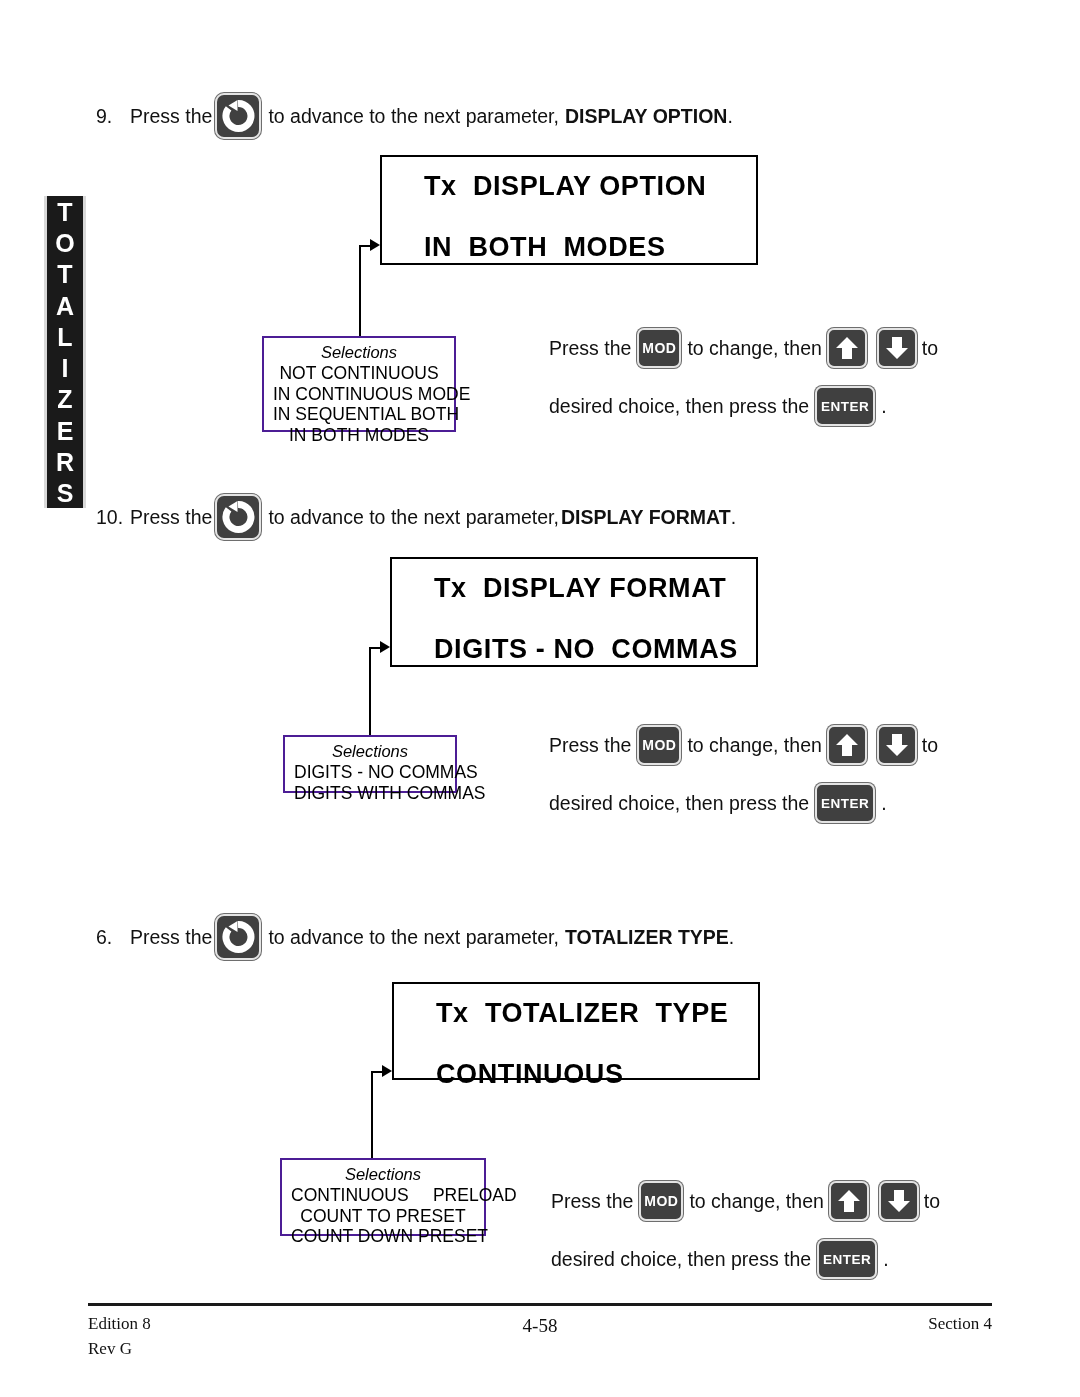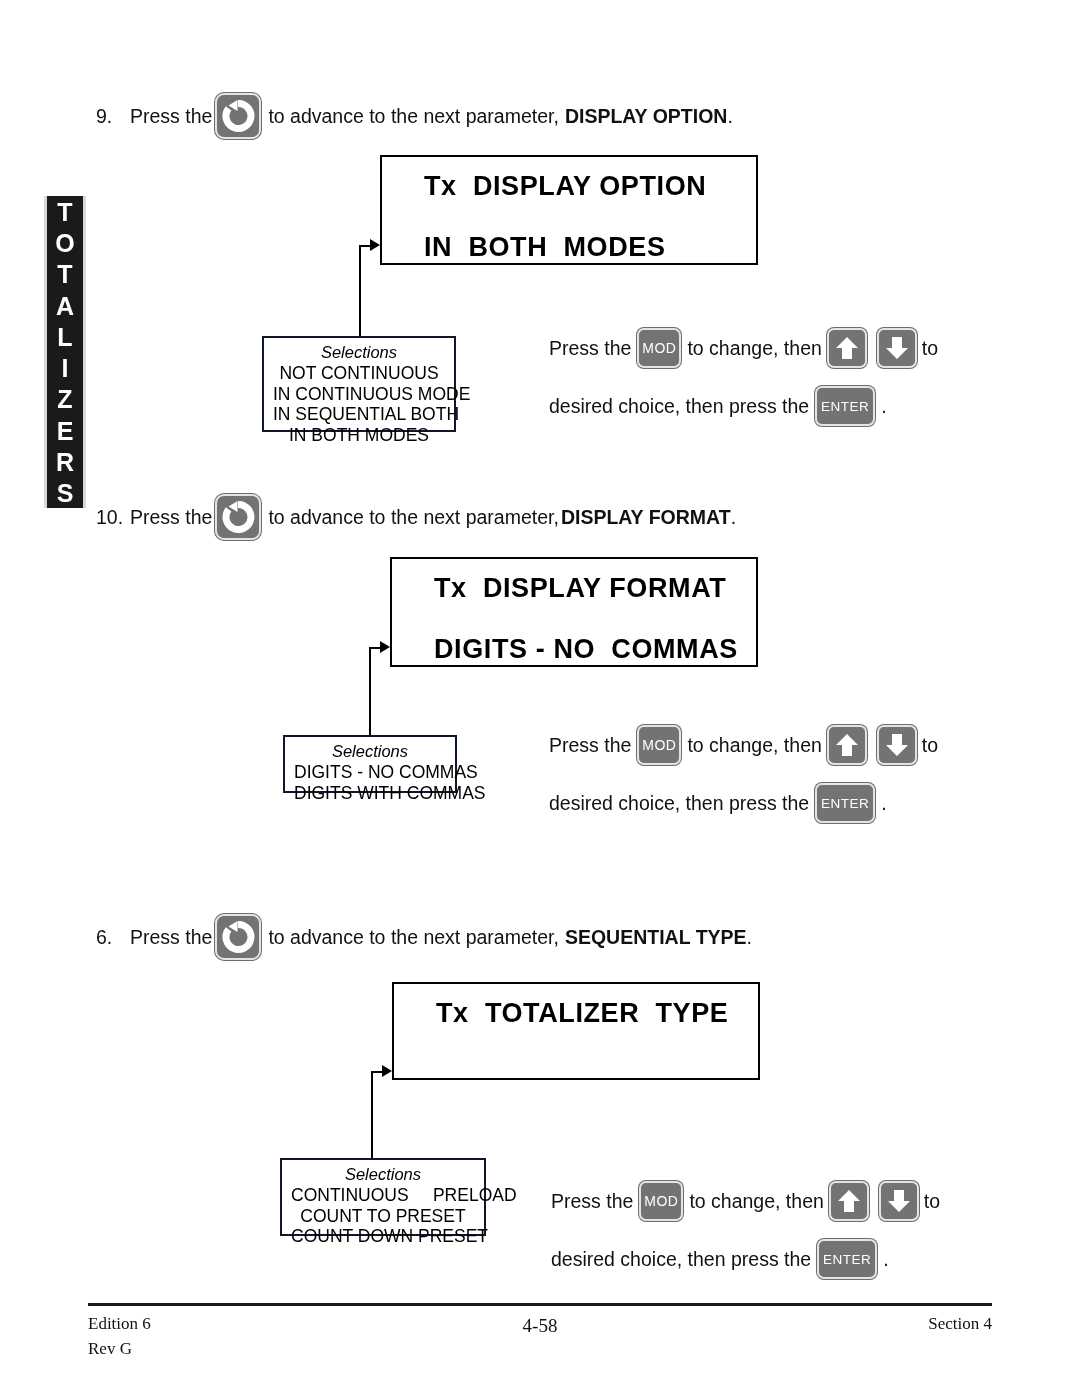--- a/index.html
+++ b/index.html
@@ -119,7 +119,7 @@
   
   .sel-box {
     position: absolute;
-    border: 2px solid #0f172a;
+    border: 2px solid #4c1d95;
     background: #fff;
     box-sizing: border-box;
     text-align: center;

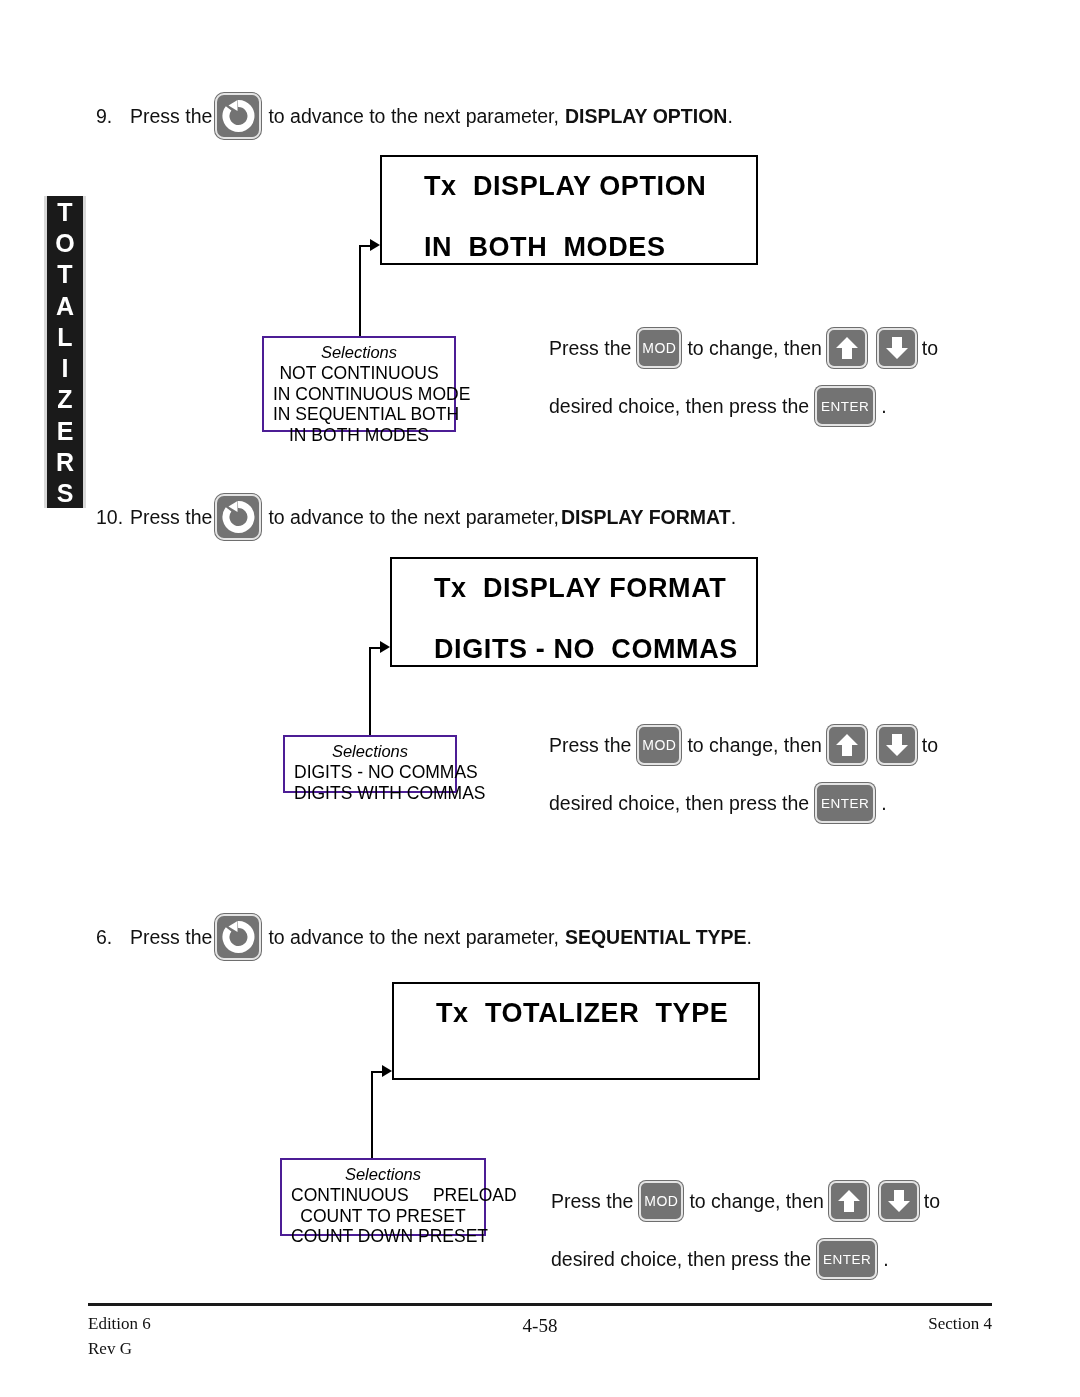--- a/index.html
+++ b/index.html
@@ -62,12 +62,12 @@
     display: inline-flex;
     align-items: center;
     justify-content: center;
-    background: #737373;
+    background: #404040;
     border: 2px solid #e4e4e4;
     box-shadow: 0 0 0 1px #6e6e6e;
     border-radius: 7px;
     color: #fff;
-    font-weight: normal;
+    font-weight: bold;
     vertical-align: middle;
     box-sizing: border-box;
   }

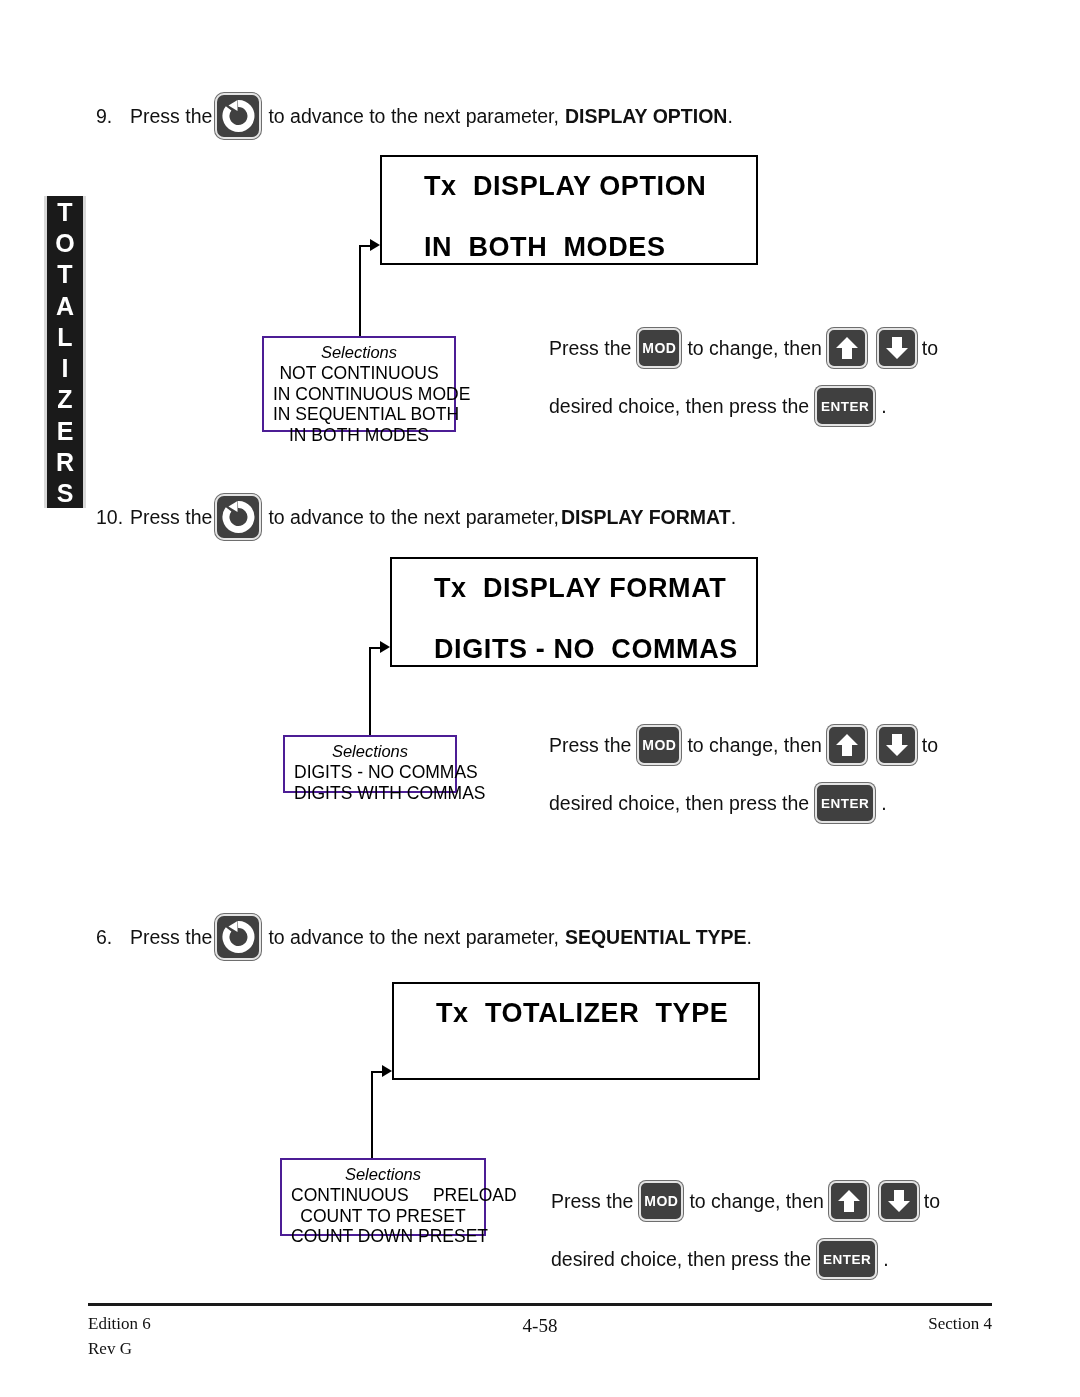--- a/index.html
+++ b/index.html
@@ -321,7 +321,7 @@
     </svg>
   </span>
   <span style="margin-left:4px;">to advance to the next parameter,</span>
-  <b style="margin-left:6px;">SEQUENTIAL TYPE</b>
+  <b style="margin-left:6px;">TOTALIZER TYPE</b>
   <span>.</span>
 </div>
 

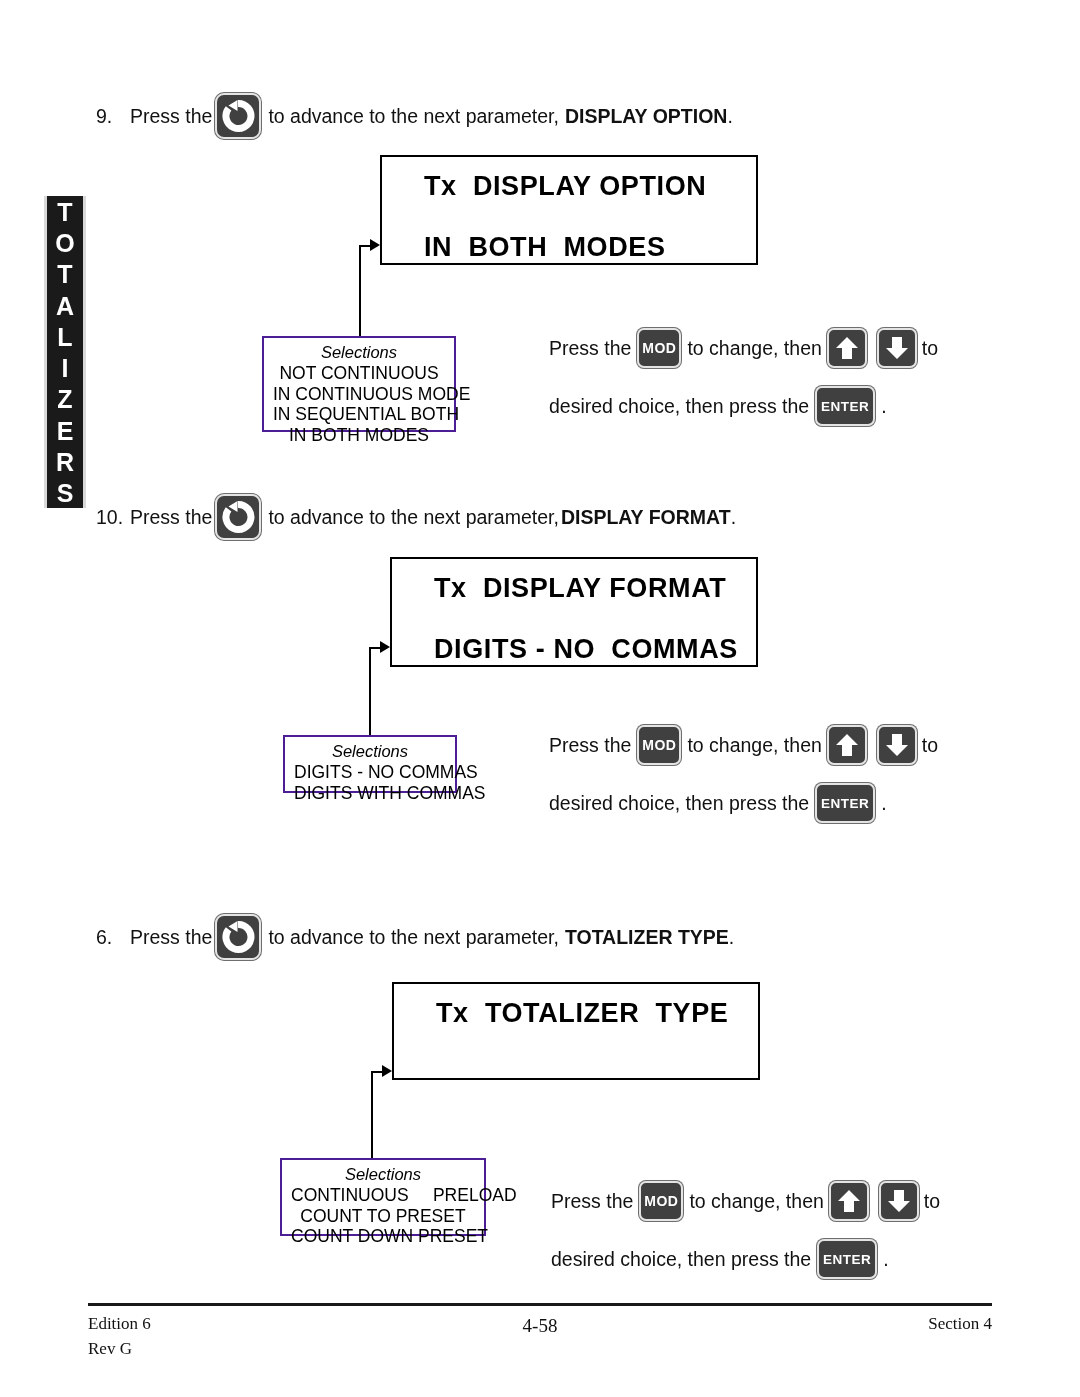--- a/index.html
+++ b/index.html
@@ -327,6 +327,7 @@
 
 <div class="display-box" style="left:392px; top:982px; width:368px; height:98px;">
   <div class="line1">Tx  TOTALIZER  TYPE</div>
+  <div class="line2">CONTINUOUS</div>
 </div>
 
 <div class="conn conn-v" style="left:371px; top:1071px; height:90px;"></div>

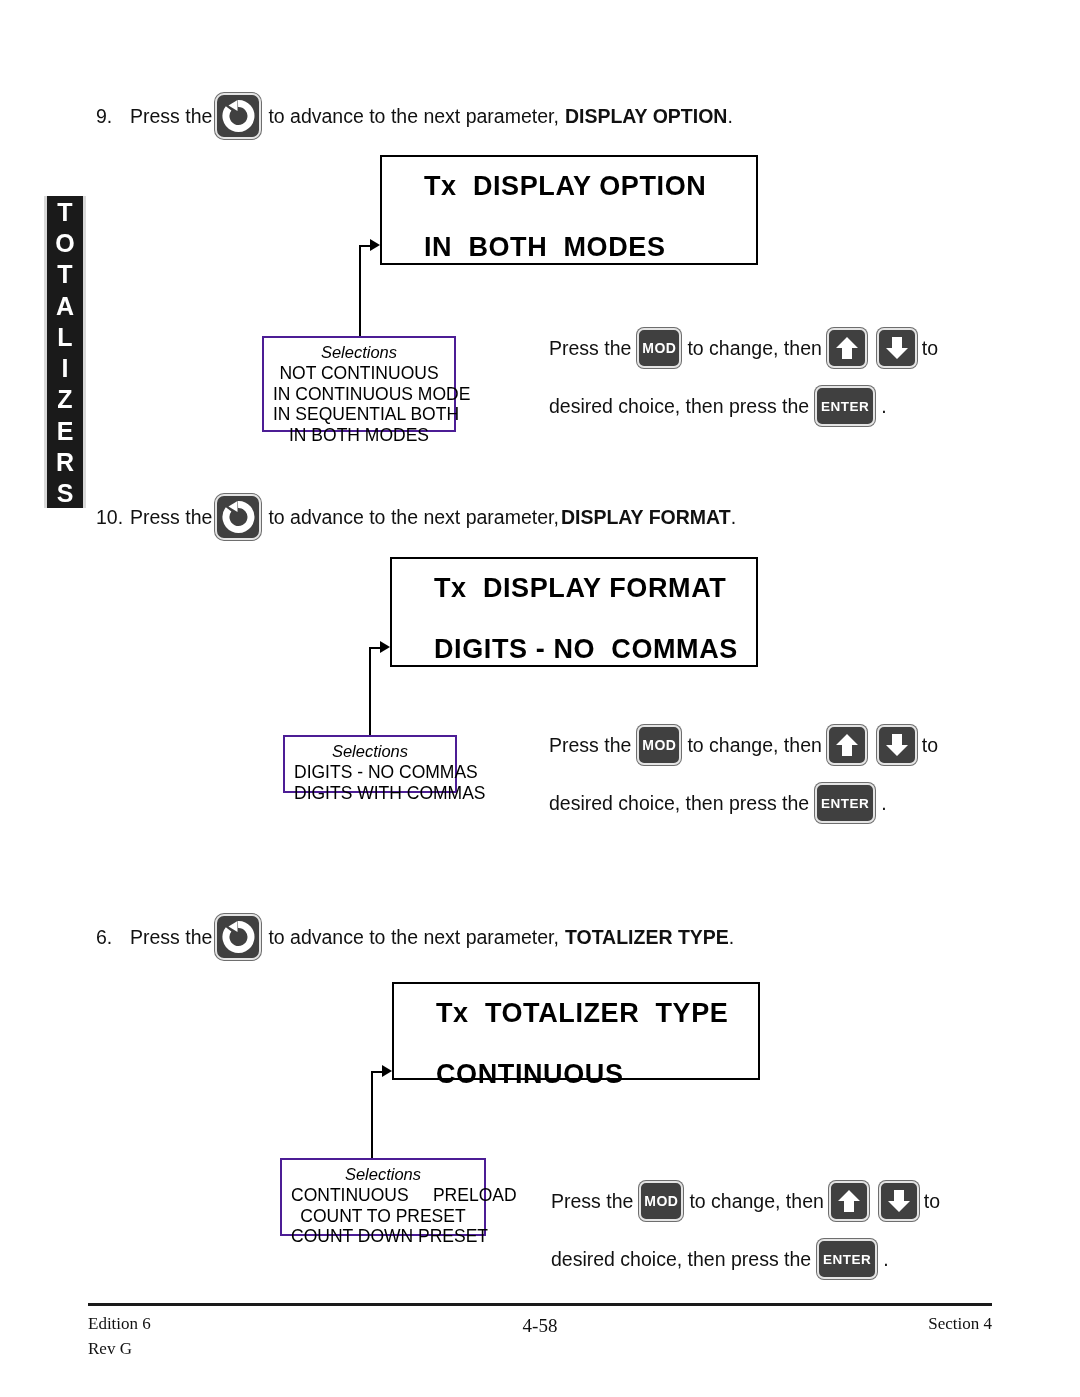--- a/index.html
+++ b/index.html
@@ -367,7 +367,7 @@
 
 <div class="footer-rule"></div>
 <div class="footer footer-left">
-  <div>Edition 6</div>
+  <div>Edition 8</div>
   <div>Rev G</div>
 </div>
 <div class="footer footer-center">4-58</div>

